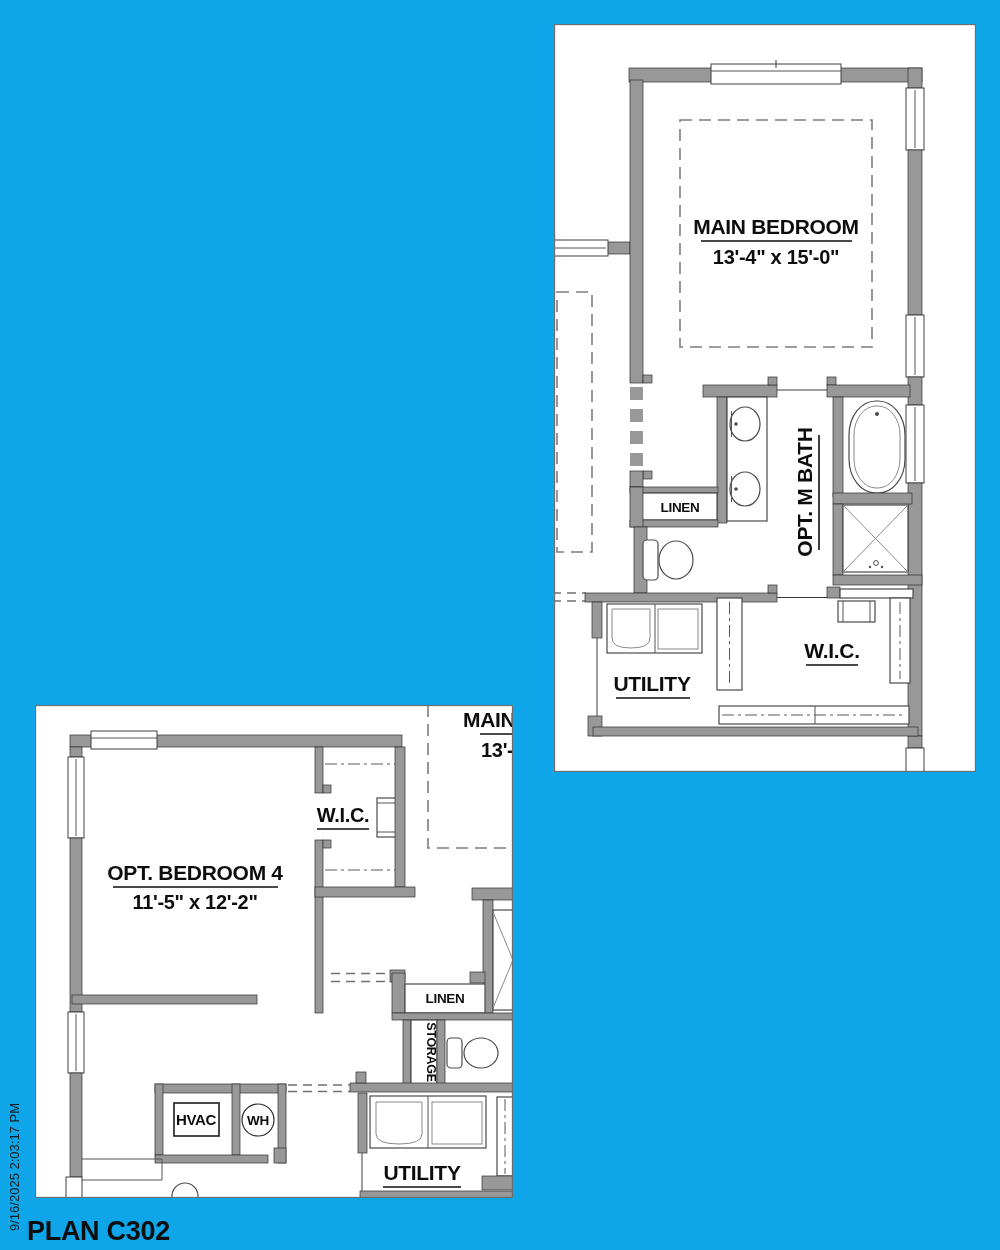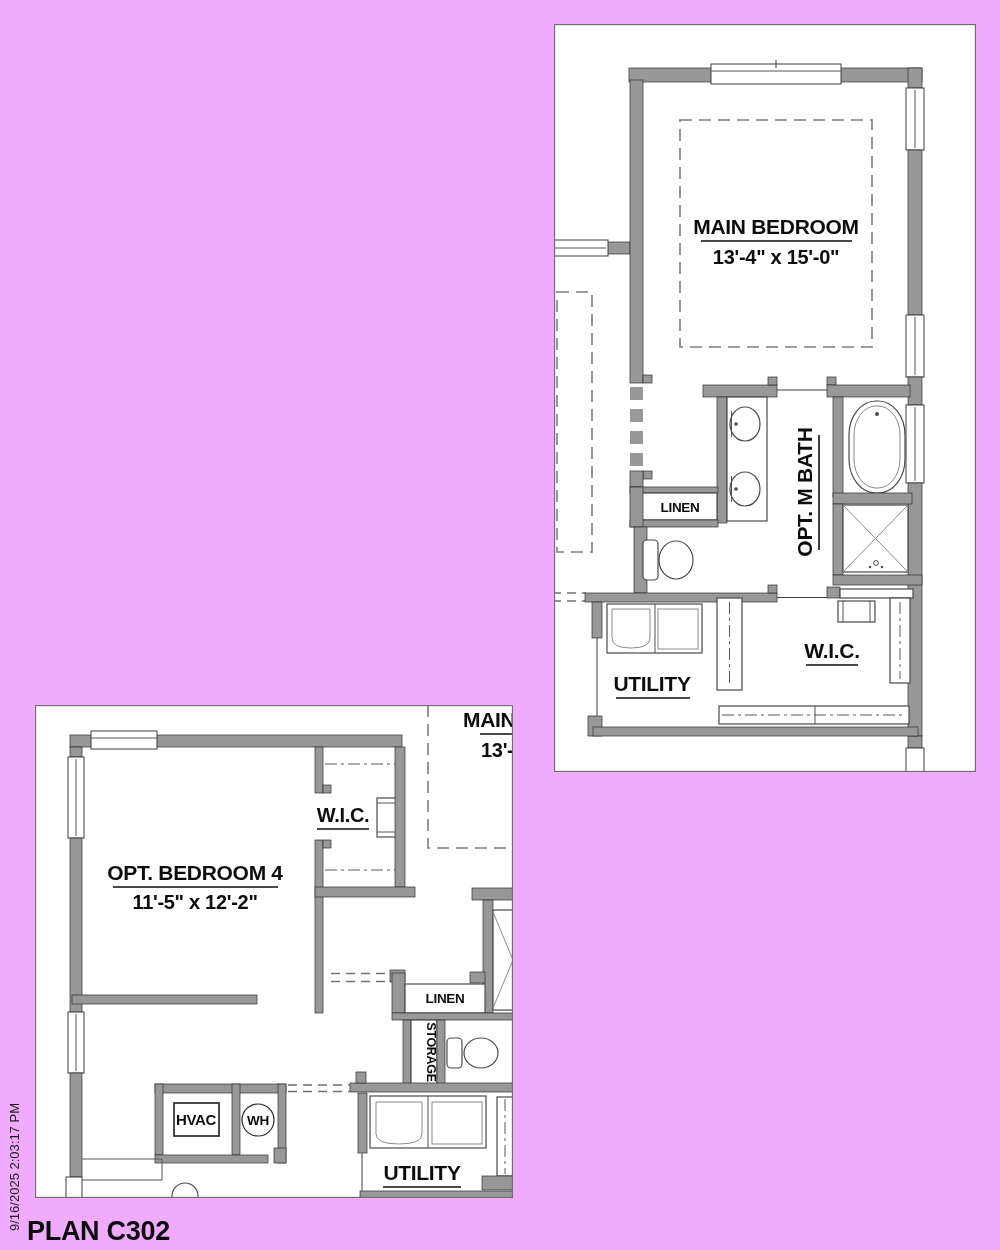--- a/index.html
+++ b/index.html
@@ -3,7 +3,7 @@
 <meta charset="utf-8">
 <style>
   html,body{margin:0;padding:0;background:#ffffff;}
-  #canvas{position:relative;width:1000px;height:1250px;background:#f0abfc;overflow:hidden;
+  #canvas{position:relative;width:1000px;height:1250px;background:#0ea5e9;overflow:hidden;
           font-family:"Liberation Sans",sans-serif;}
   svg{position:absolute;left:0;top:0;}
   

